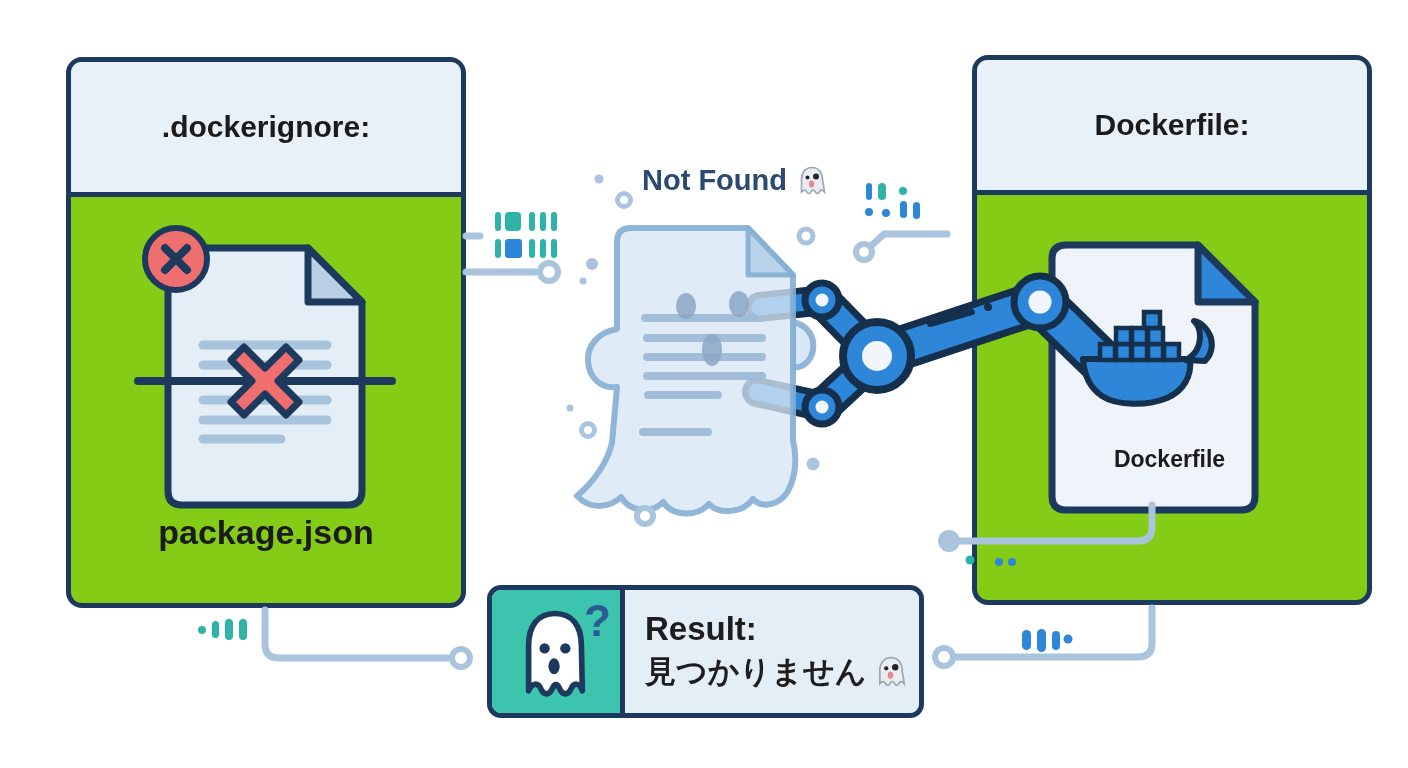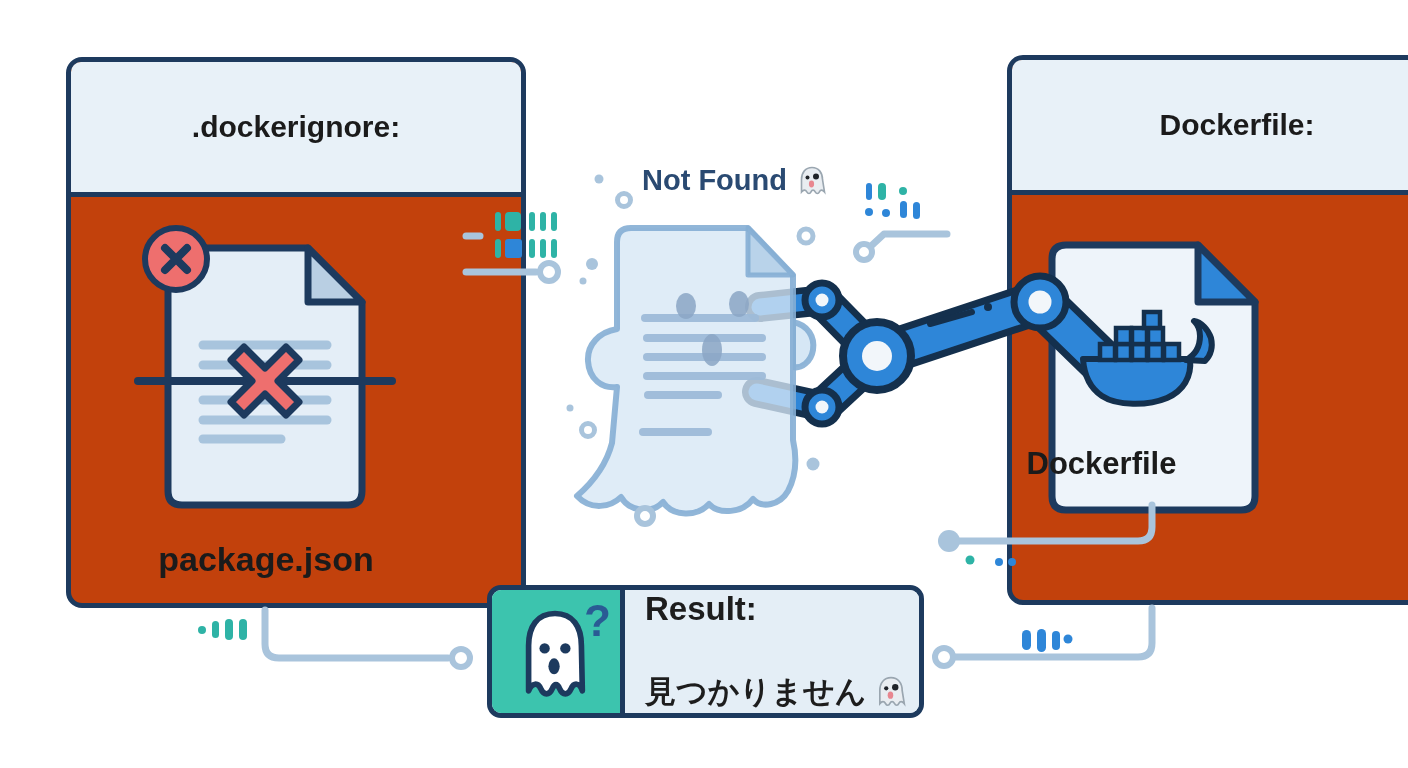--- a/index.html
+++ b/index.html
@@ -8,7 +8,7 @@
     font-family:"Liberation Sans","DejaVu Sans",sans-serif;
   }
   .panel{
-    position:absolute;width:460px;height:551px;background:#c2410c;
+    position:absolute;width:400px;height:551px;background:#84cc16;
     border:5px solid #1d3a5e;border-radius:16px;box-sizing:border-box;
   }
   .panel-header{

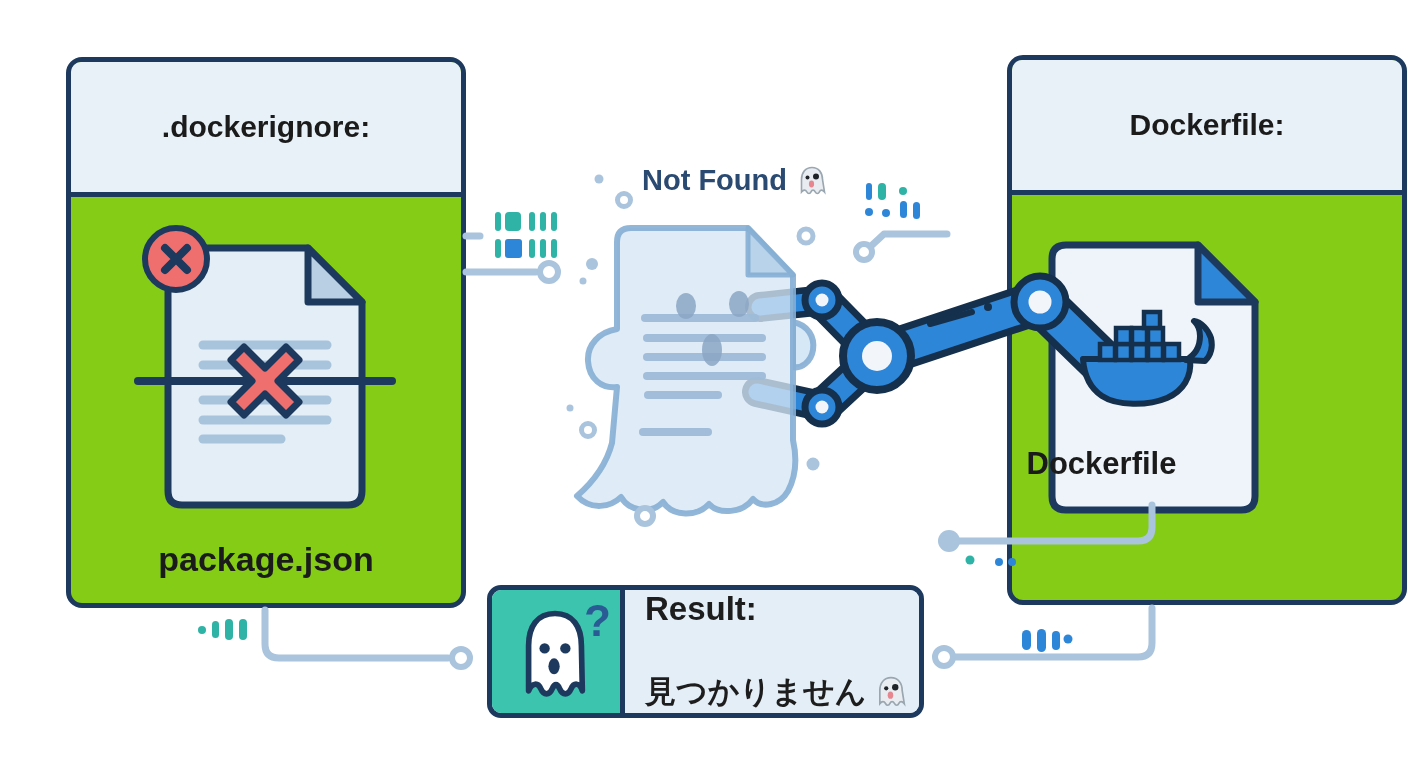--- a/index.html
+++ b/index.html
@@ -60,7 +60,7 @@
     </div>
   </div>
 
-  <div class="panel" style="left:1007px;top:55px;height:550px;">
+  <div class="panel" style="left:972px;top:55px;height:550px;">
     <div class="panel-header">
       <div class="hline">Dockerfile:</div>
     </div>

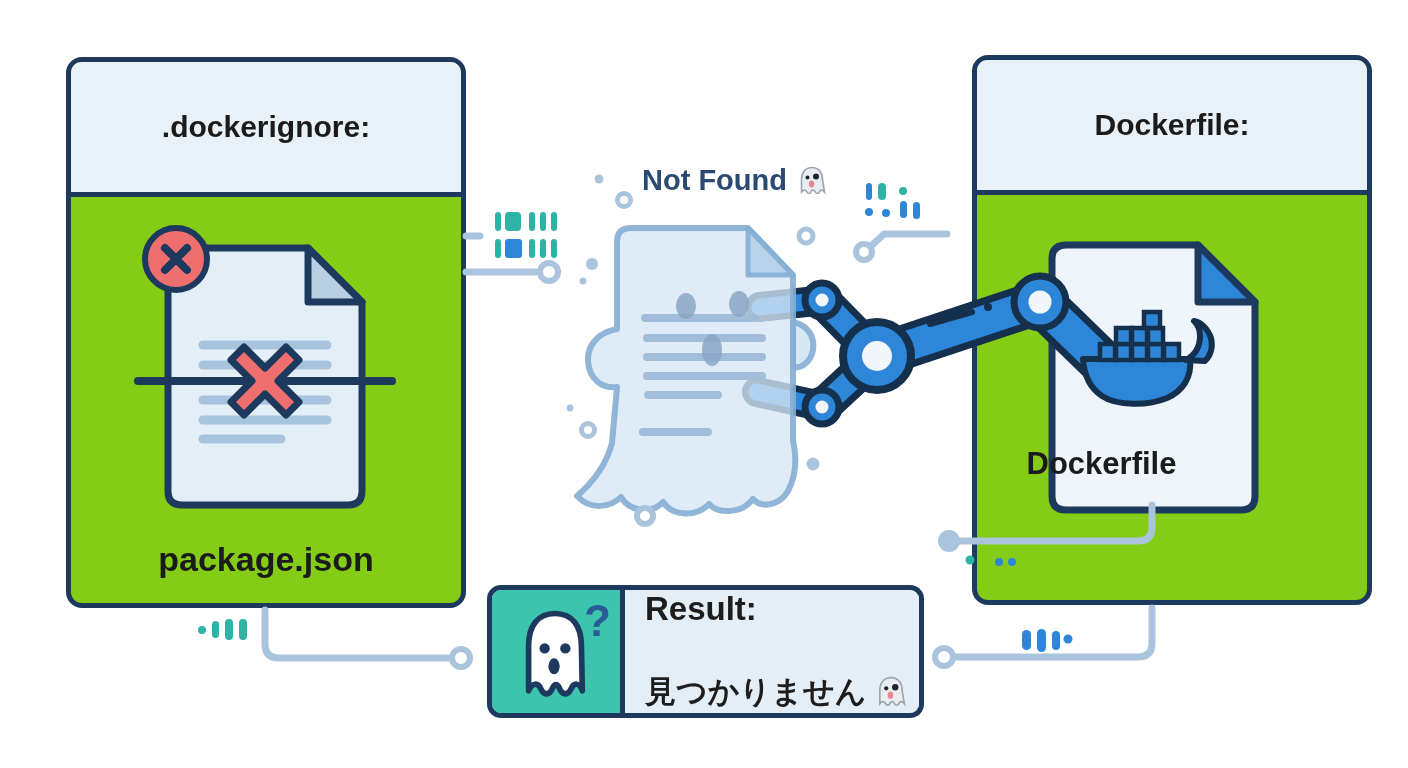--- a/index.html
+++ b/index.html
@@ -87,7 +87,7 @@
     <path d="M 1052 259 Q 1052 245 1066 245 L 1198 245 L 1255 302 L 1255 496 Q 1255 510 1241 510 L 1066 510 Q 1052 510 1052 496 Z" fill="#eef4fa" stroke="#1d3a5e" stroke-width="7" stroke-linejoin="round"></path>
     <path d="M 1198 245 L 1255 302 L 1198 302 Z" fill="#2e86d8" stroke="#1d3a5e" stroke-width="7" stroke-linejoin="round"></path>
   </svg>
-  <div class="file-label" style="left:1000px;top:446px;width:203px;font-size:31px;">Dockerfile</div>
+  <div class="file-label" style="left:1068px;top:446px;width:203px;font-size:23px;">Dockerfile</div>
 
   <div class="not-found">
     <span>Not Found</span>

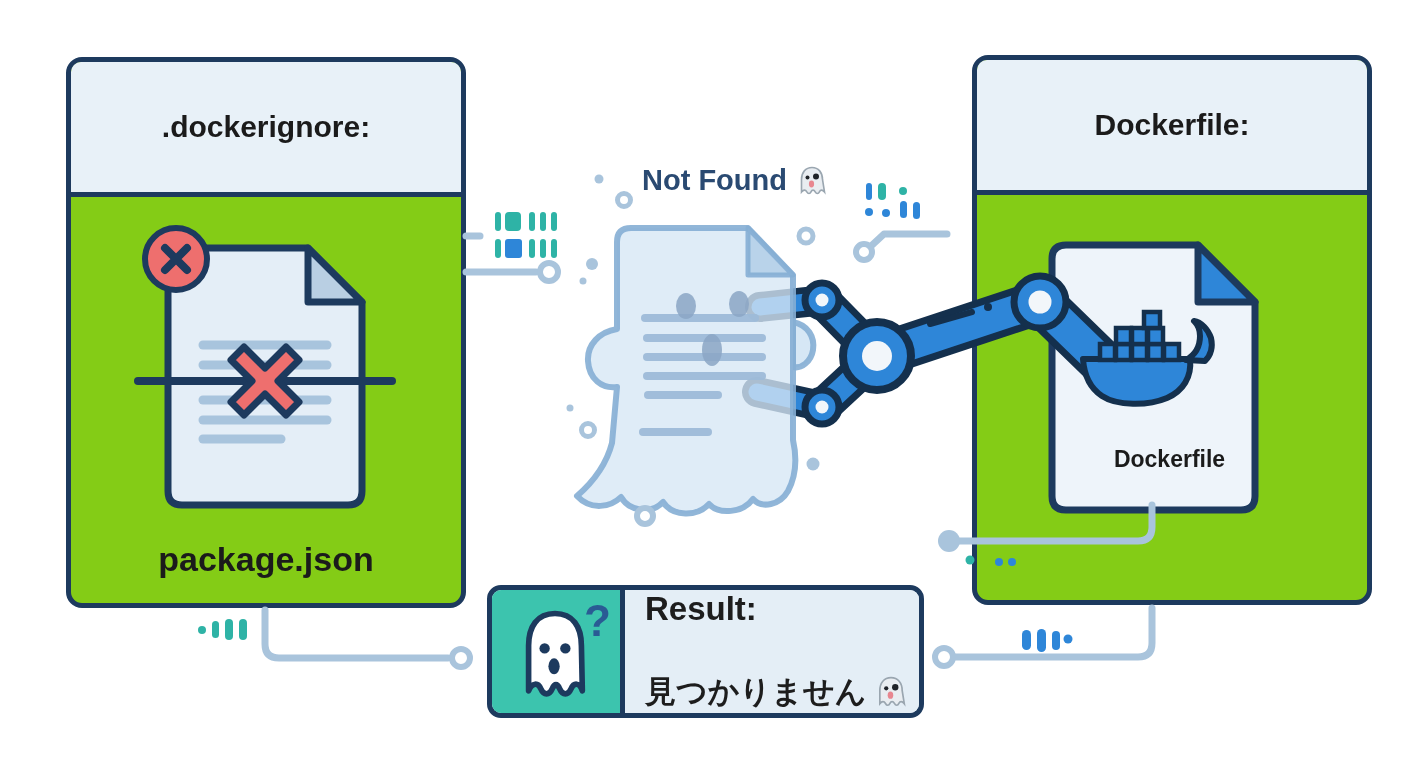--- a/index.html
+++ b/index.html
@@ -81,7 +81,7 @@
     <circle cx="176" cy="259" r="31" fill="#ee6f6e" stroke="#1d3a5e" stroke-width="6"></circle>
     <path d="M 165 248 L 187 270 M 187 248 L 165 270" stroke="#1d3a5e" stroke-width="8" stroke-linecap="round"></path>
   </svg>
-  <div class="file-label" style="left:96px;top:540px;width:340px;font-size:34px;">package.json</div>
+  <div class="file-label" style="left:96px;top:513px;width:340px;font-size:34px;">package.json</div>
 
   <svg class="doc-svg" style="left:1045px;top:240px;" width="218" height="278" viewBox="1045 240 218 278">
     <path d="M 1052 259 Q 1052 245 1066 245 L 1198 245 L 1255 302 L 1255 496 Q 1255 510 1241 510 L 1066 510 Q 1052 510 1052 496 Z" fill="#eef4fa" stroke="#1d3a5e" stroke-width="7" stroke-linejoin="round"></path>

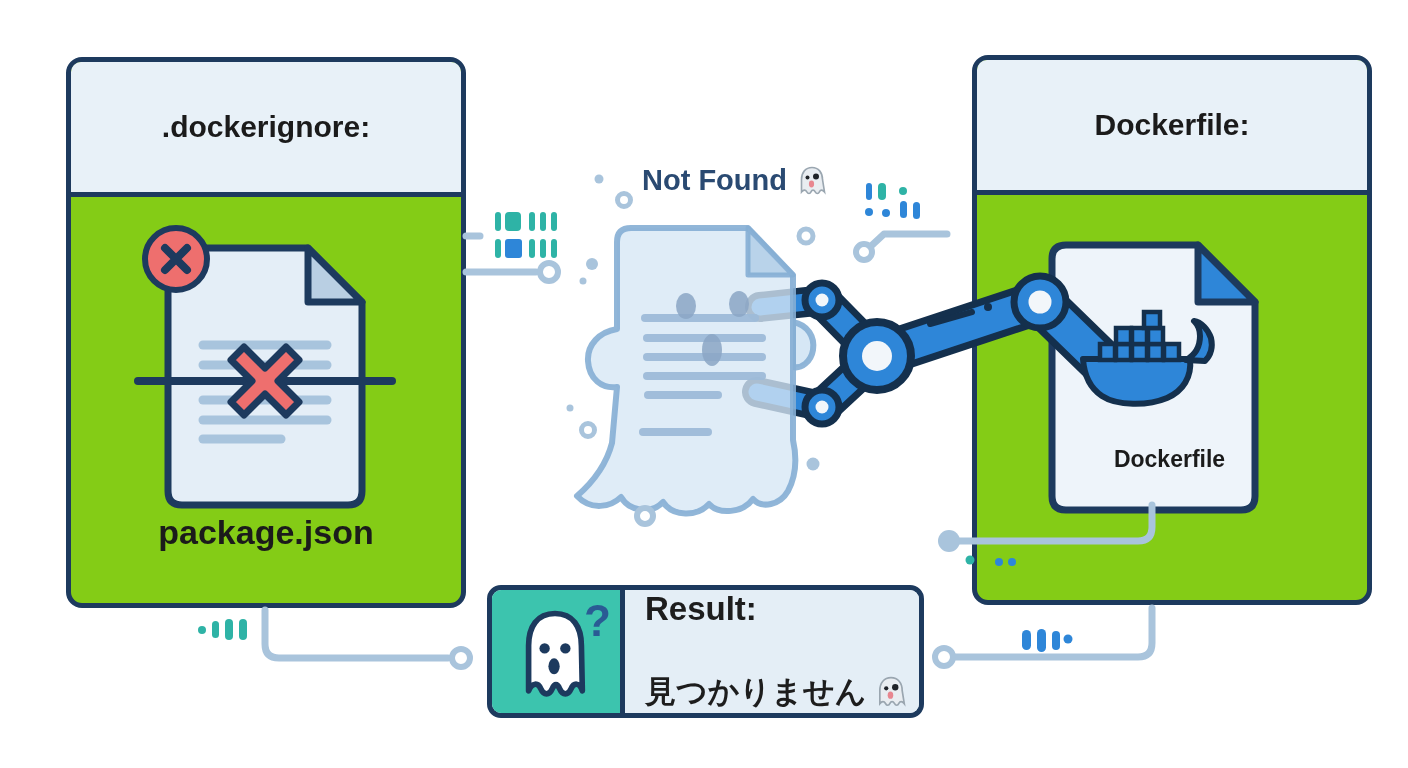--- a/index.html
+++ b/index.html
@@ -37,7 +37,7 @@
     position:relative;box-sizing:border-box;
   }
   .result-text-cell{
-    flex:1;display:flex;flex-direction:column;justify-content:space-between;
+    flex:1;display:flex;flex-direction:column;justify-content:center;
     padding-left:20px;gap:3px;background:#e4eef6;
   }
   .result-line1{font-size:33px;font-weight:bold;color:#1d1d1d;}

